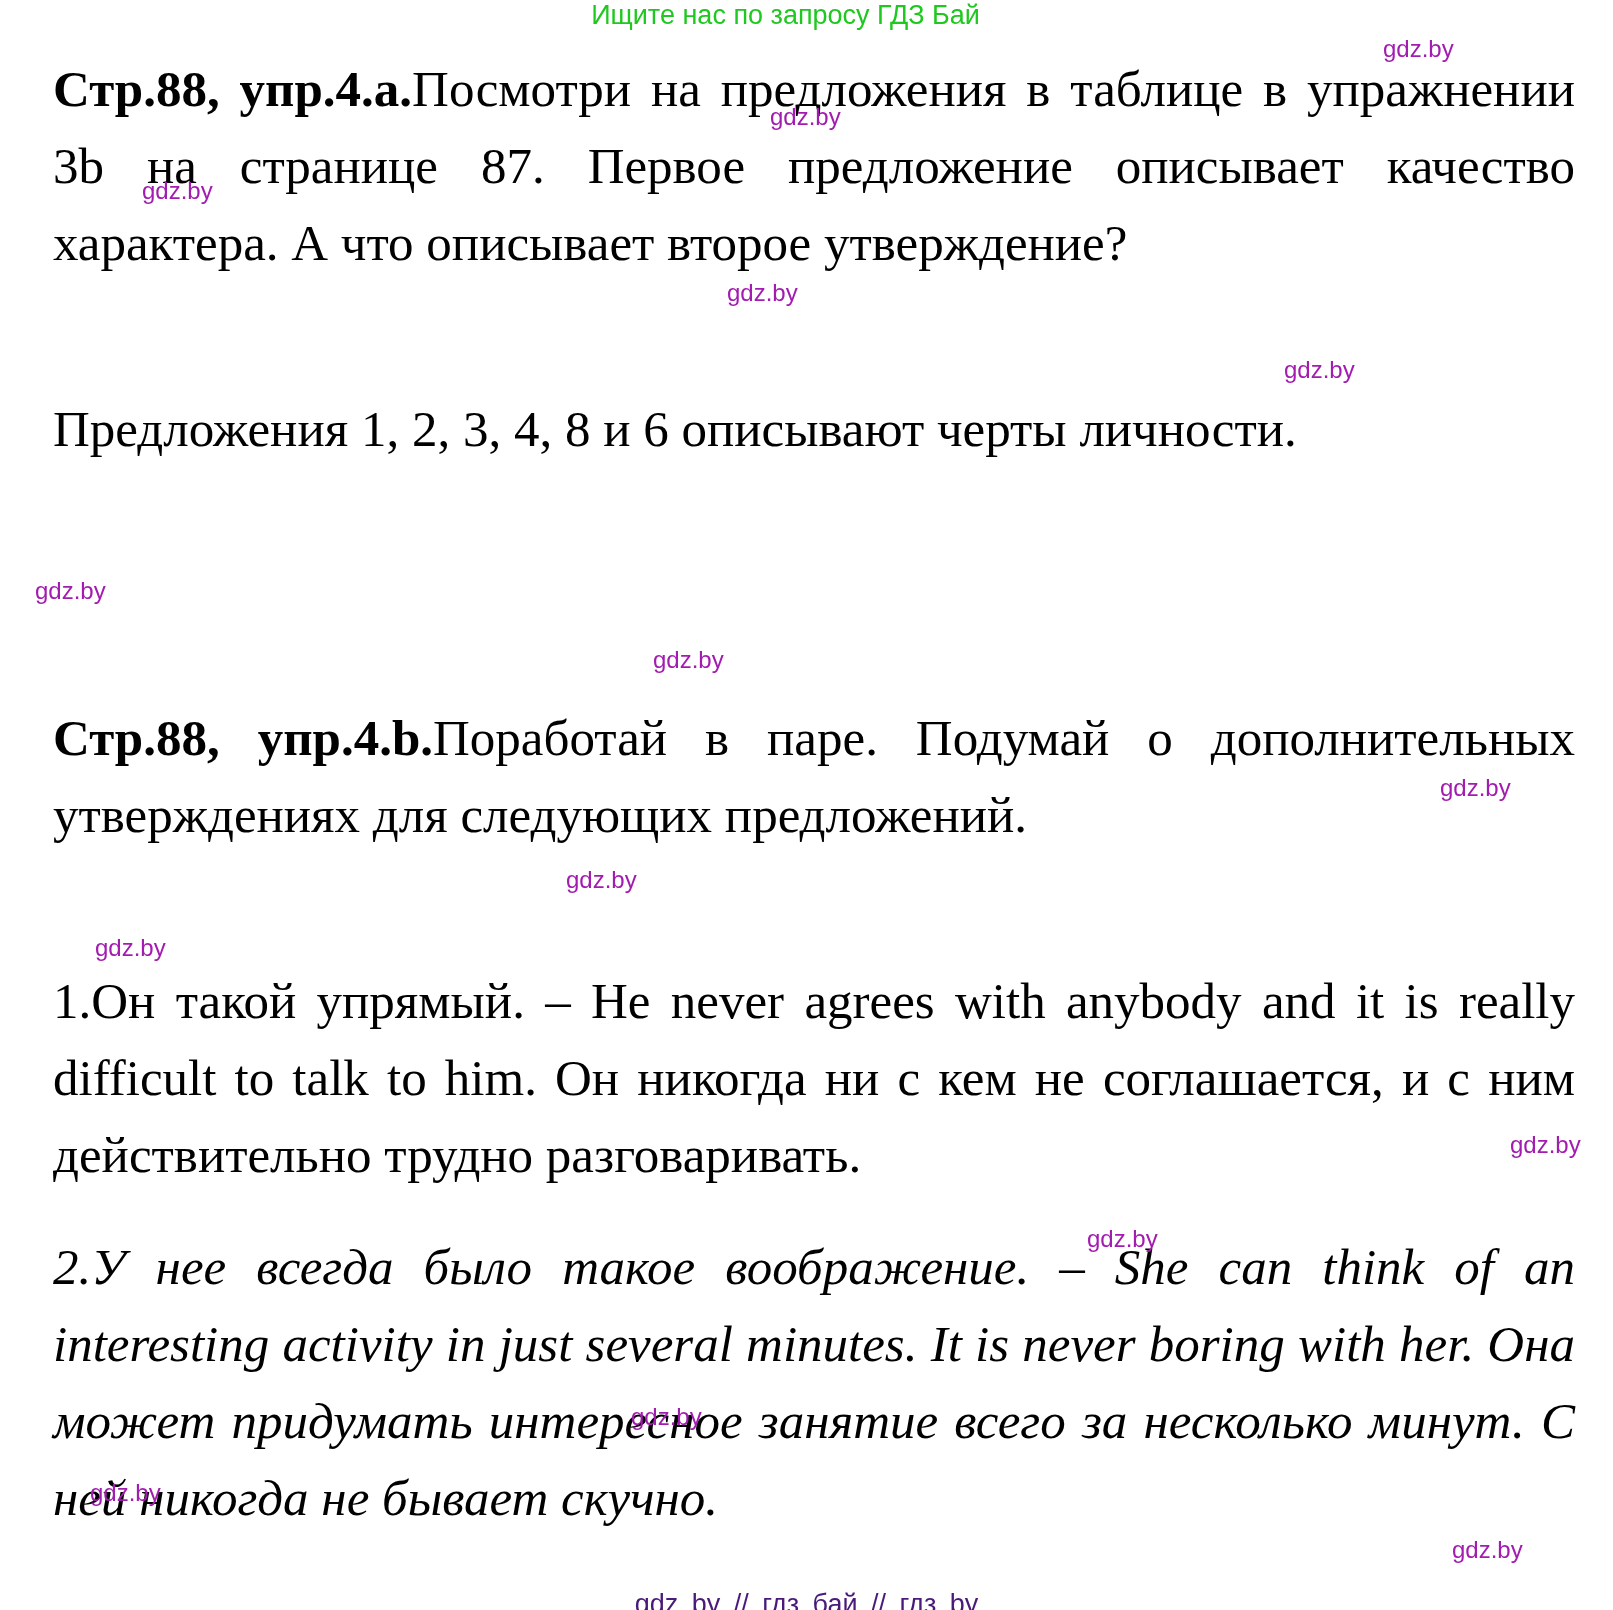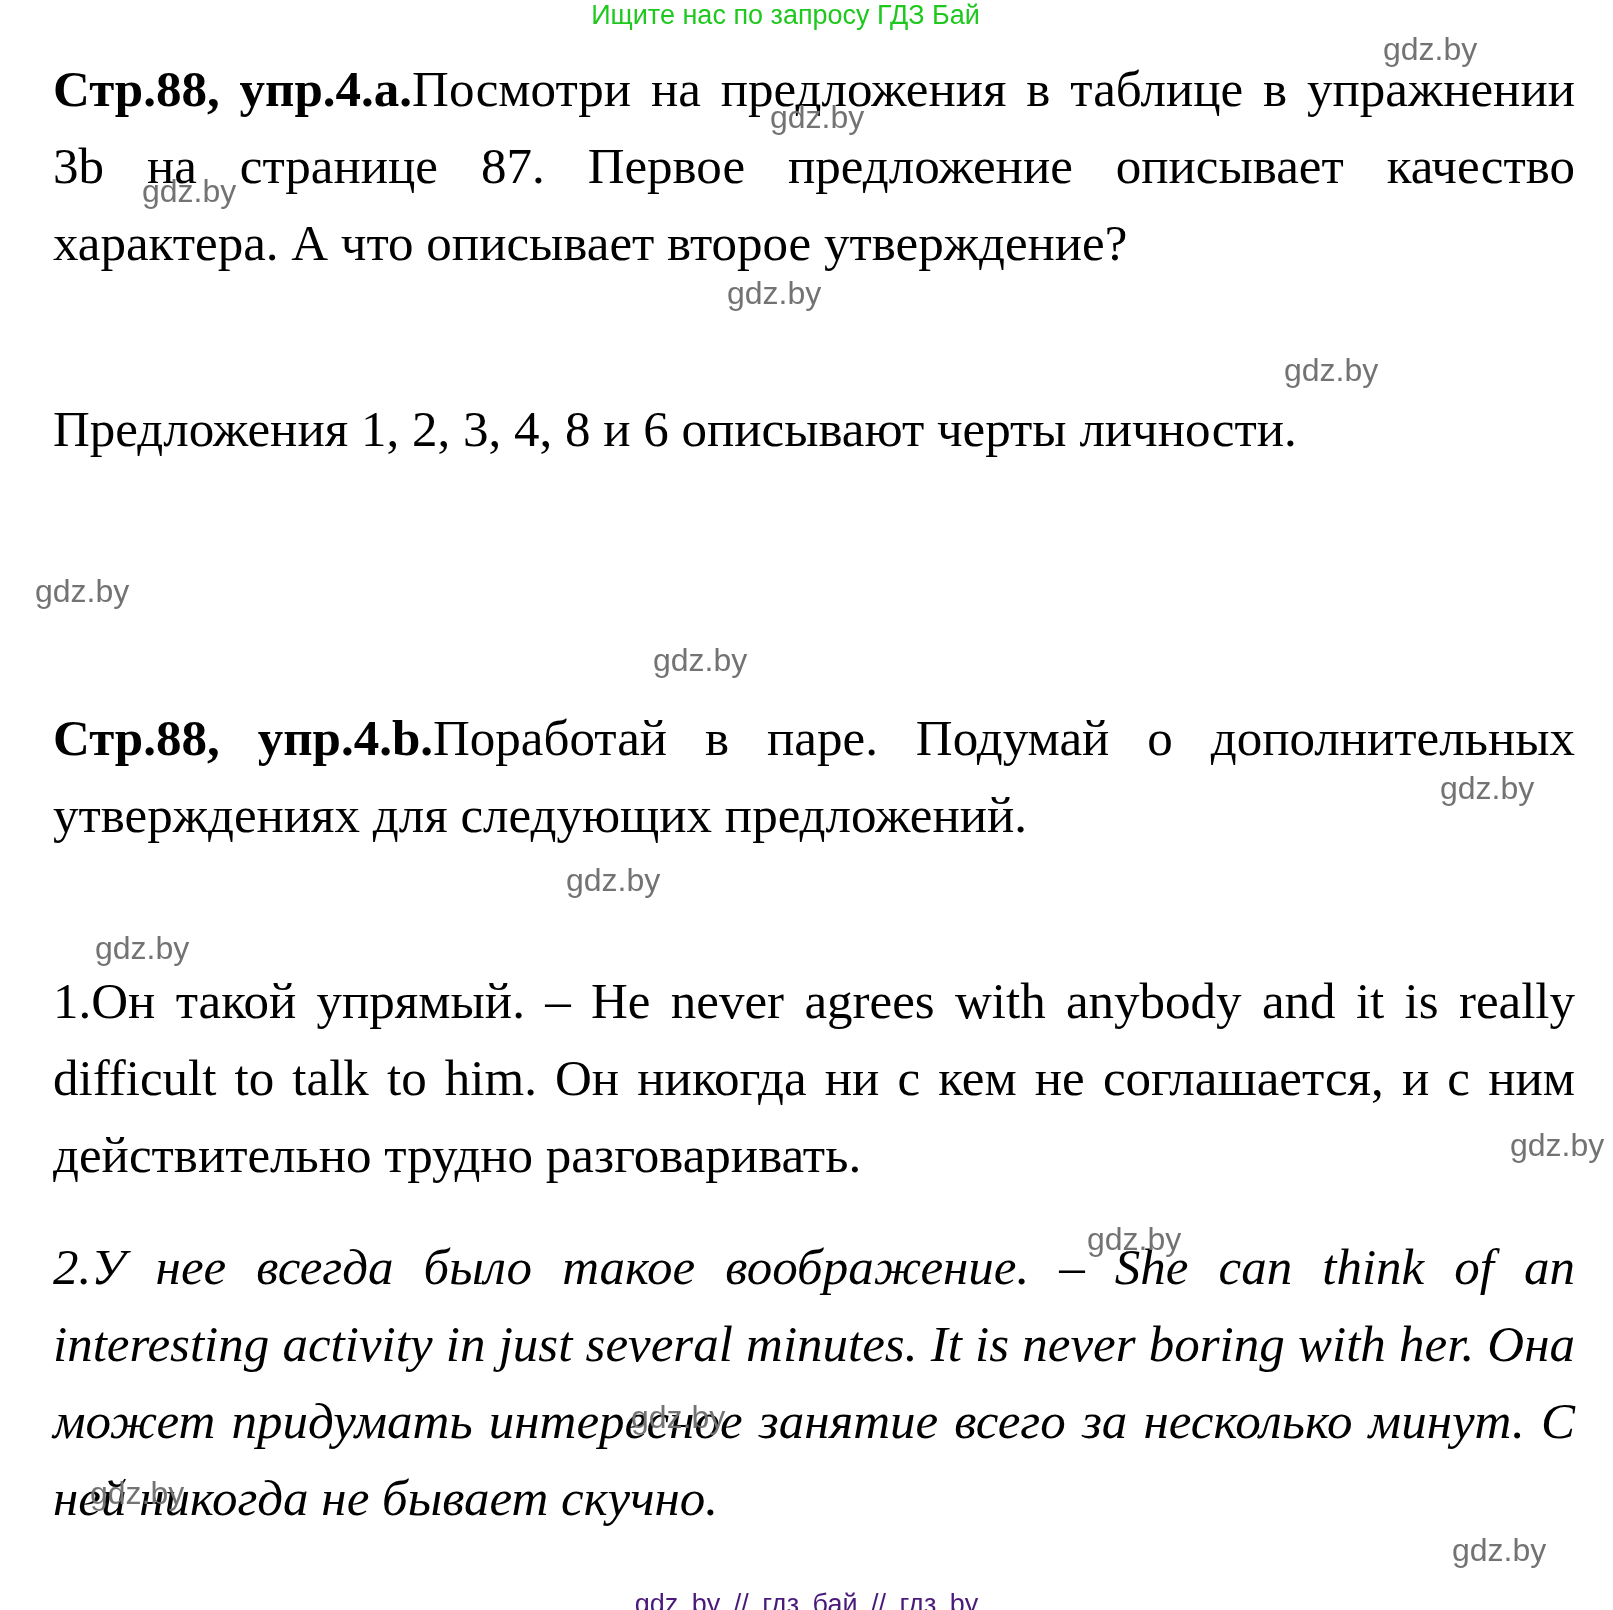--- a/index.html
+++ b/index.html
@@ -9,7 +9,7 @@
   .block { position: absolute; left: 40px; width: 1548px; font-size: 51px; line-height: 77px; text-align: justify; text-align-last: auto; }
   .block p { margin: 13px; }
   .bold { font-weight: bold; }
-  .wm { position: absolute; font-family: "Liberation Sans", sans-serif; font-size: 32px; color: #737373; line-height: 26px; }
+  .wm { position: absolute; font-family: "Liberation Sans", sans-serif; font-size: 24px; color: #a21caf; line-height: 26px; }
 </style>
 </head>
 <body>

